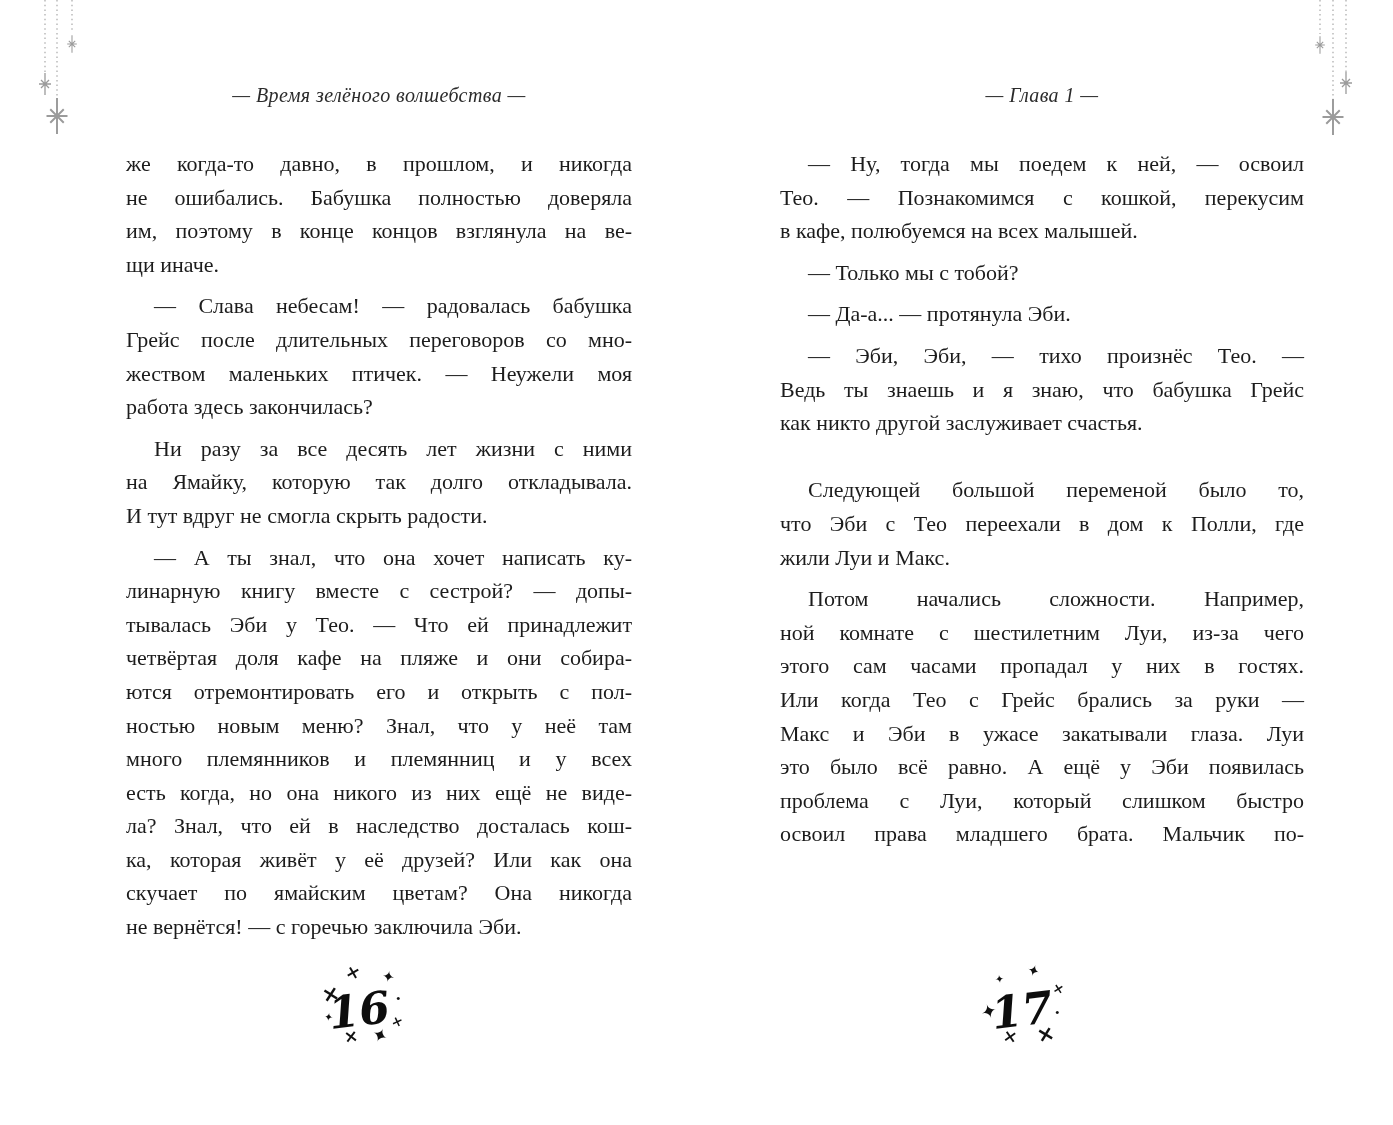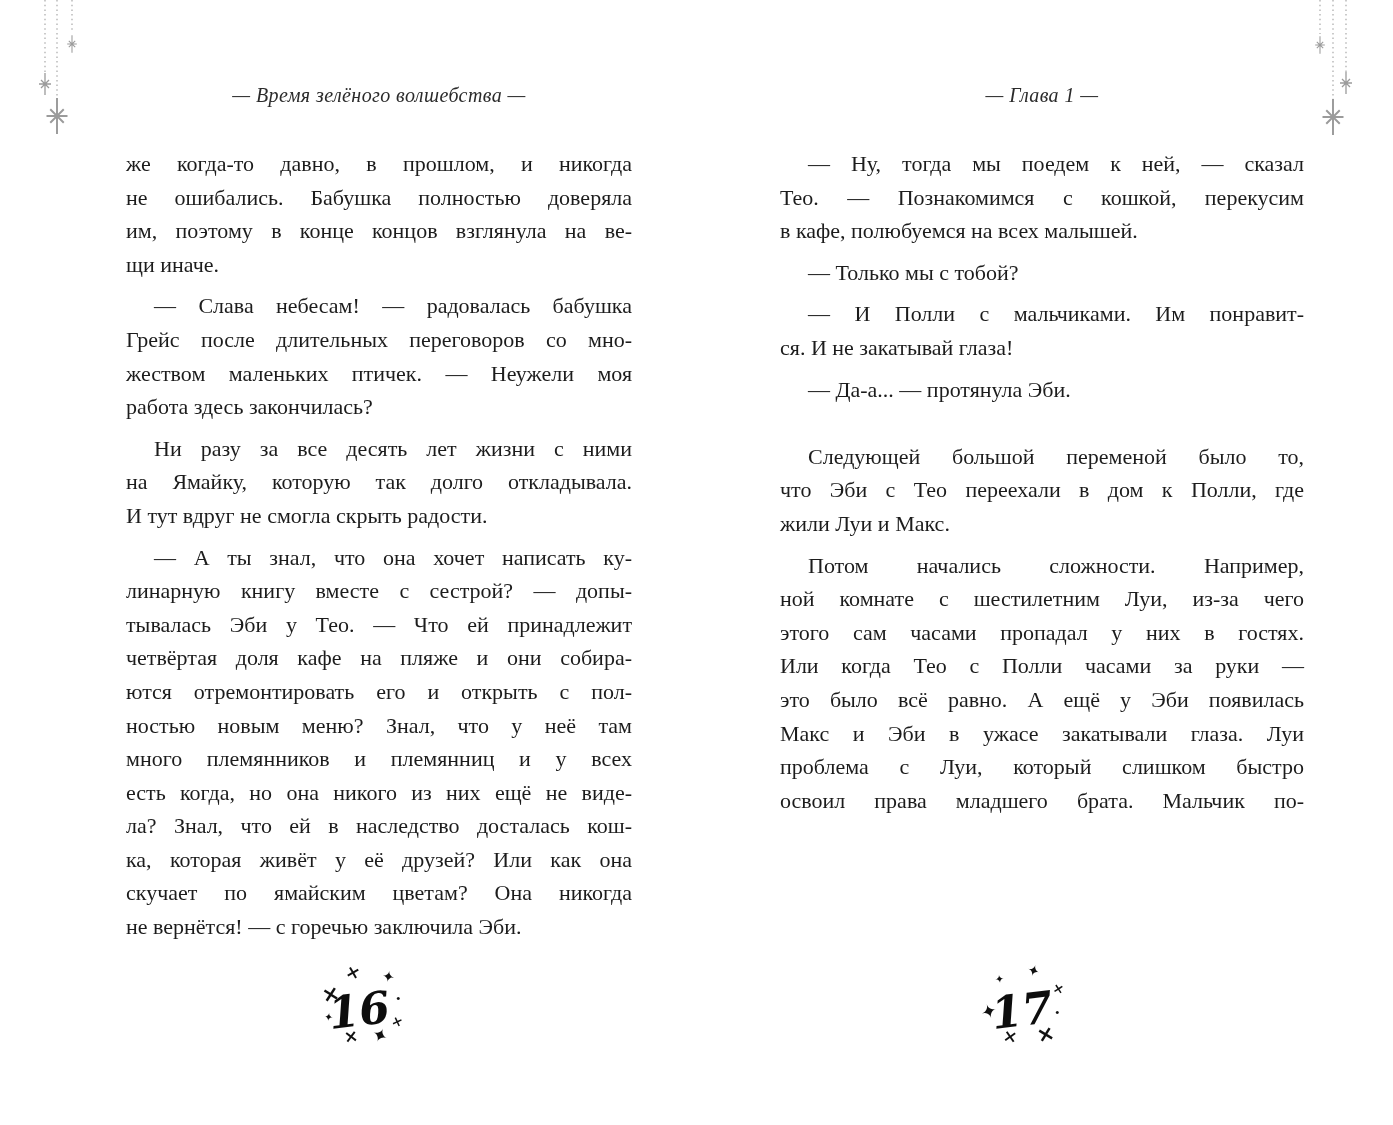--- a/index.html
+++ b/index.html
@@ -197,7 +197,7 @@
 
     <div class="body-text">
         <div class="para indent">
-          <div class="line">— Ну, тогда мы поедем к ней, — сказал</div>
+          <div class="line">— Ну, тогда мы поедем к ней, — освоил</div>
           <div class="line">Тео. — Познакомимся с кошкой, перекусим</div>
           <div class="line last">в кафе, полюбуемся на всех малышей.</div>
         </div>

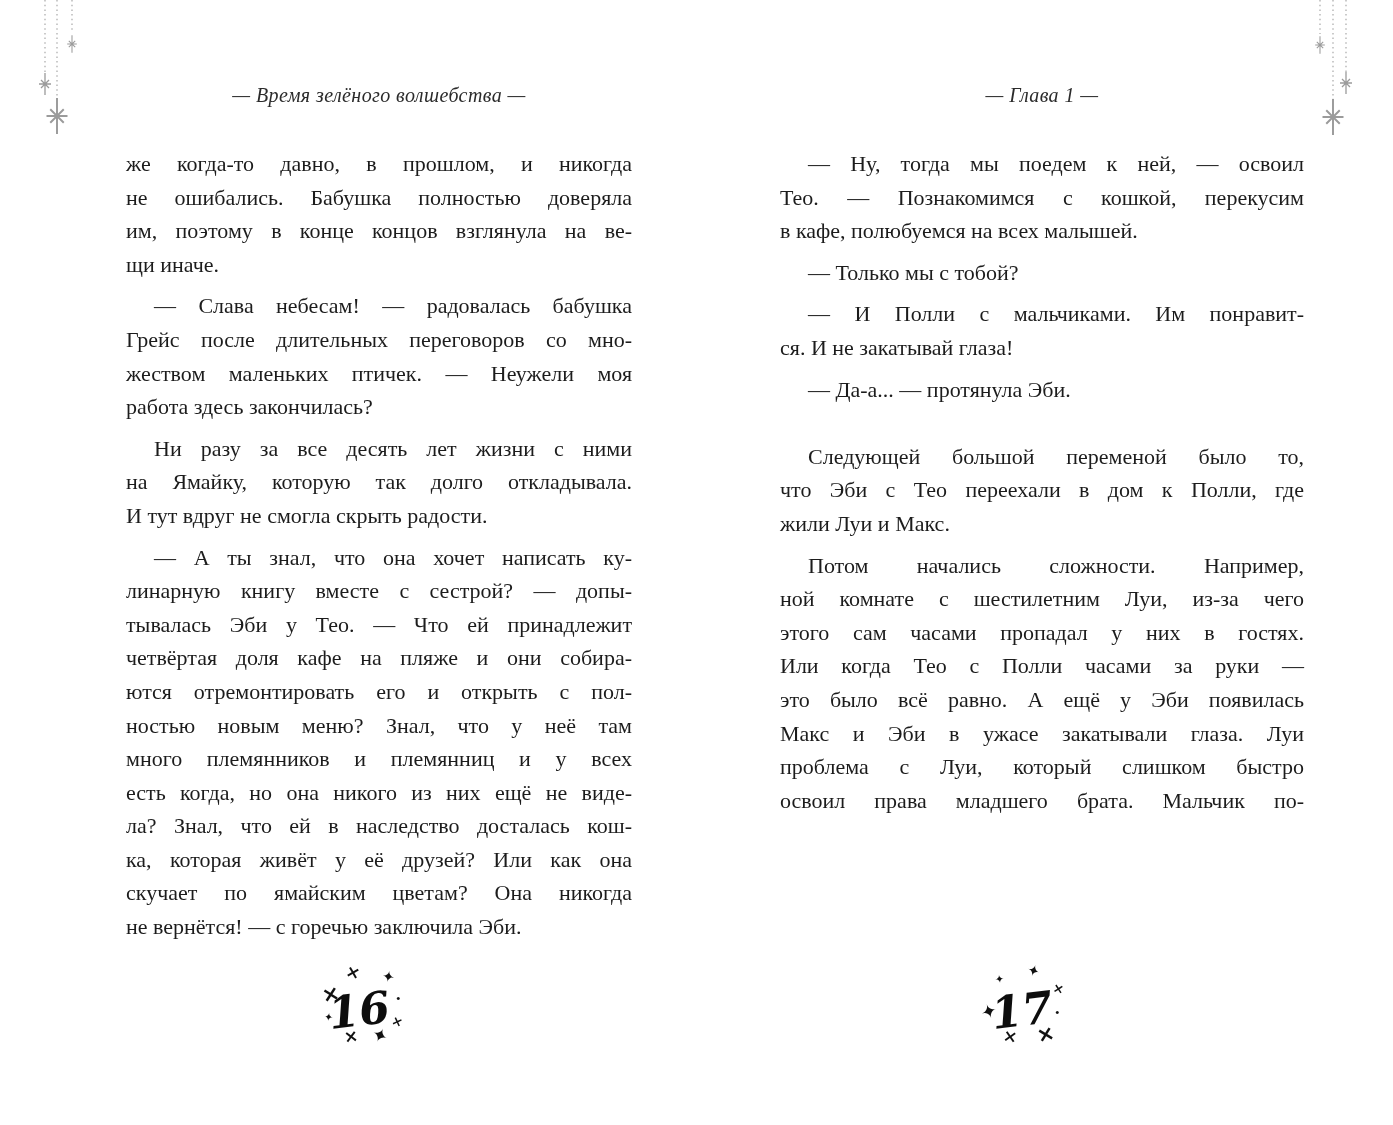--- a/index.html
+++ b/index.html
@@ -205,10 +205,6 @@
           <div class="line last">— Только мы с тобой?</div>
         </div>
         <div class="para indent">
-          <div class="line">— И Полли с мальчиками. Им понравит-</div>
-          <div class="line last">ся. И не закатывай глаза!</div>
-        </div>
-        <div class="para indent">
           <div class="line last">— Да-а... — протянула Эби.</div>
         </div>
         <div class="para indent space-before">

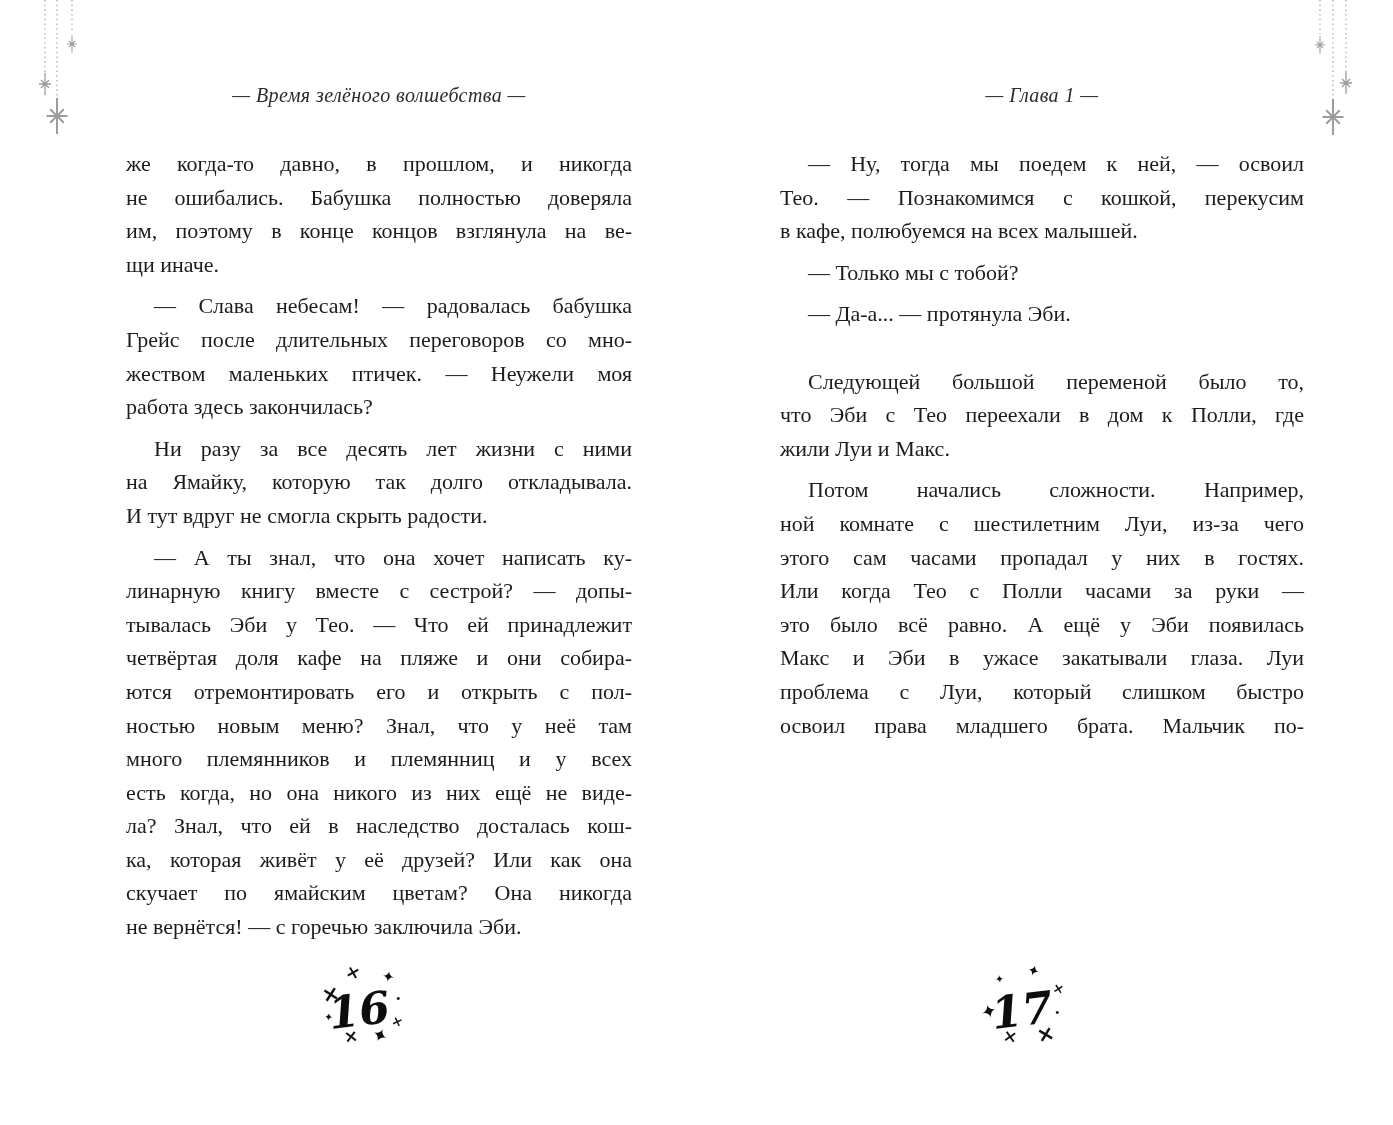--- a/index.html
+++ b/index.html
@@ -207,6 +207,11 @@
         <div class="para indent">
           <div class="line last">— Да-а... — протянула Эби.</div>
         </div>
+        <div class="para indent">
+          <div class="line">— Эби, Эби, — тихо произнёс Тео. —</div>
+          <div class="line">Ведь ты знаешь и я знаю, что бабушка Грейс</div>
+          <div class="line last">как никто другой заслуживает счастья.</div>
+        </div>
         <div class="para indent space-before">
           <div class="line">Следующей большой переменой было то,</div>
           <div class="line">что Эби с Тео переехали в дом к Полли, где</div>

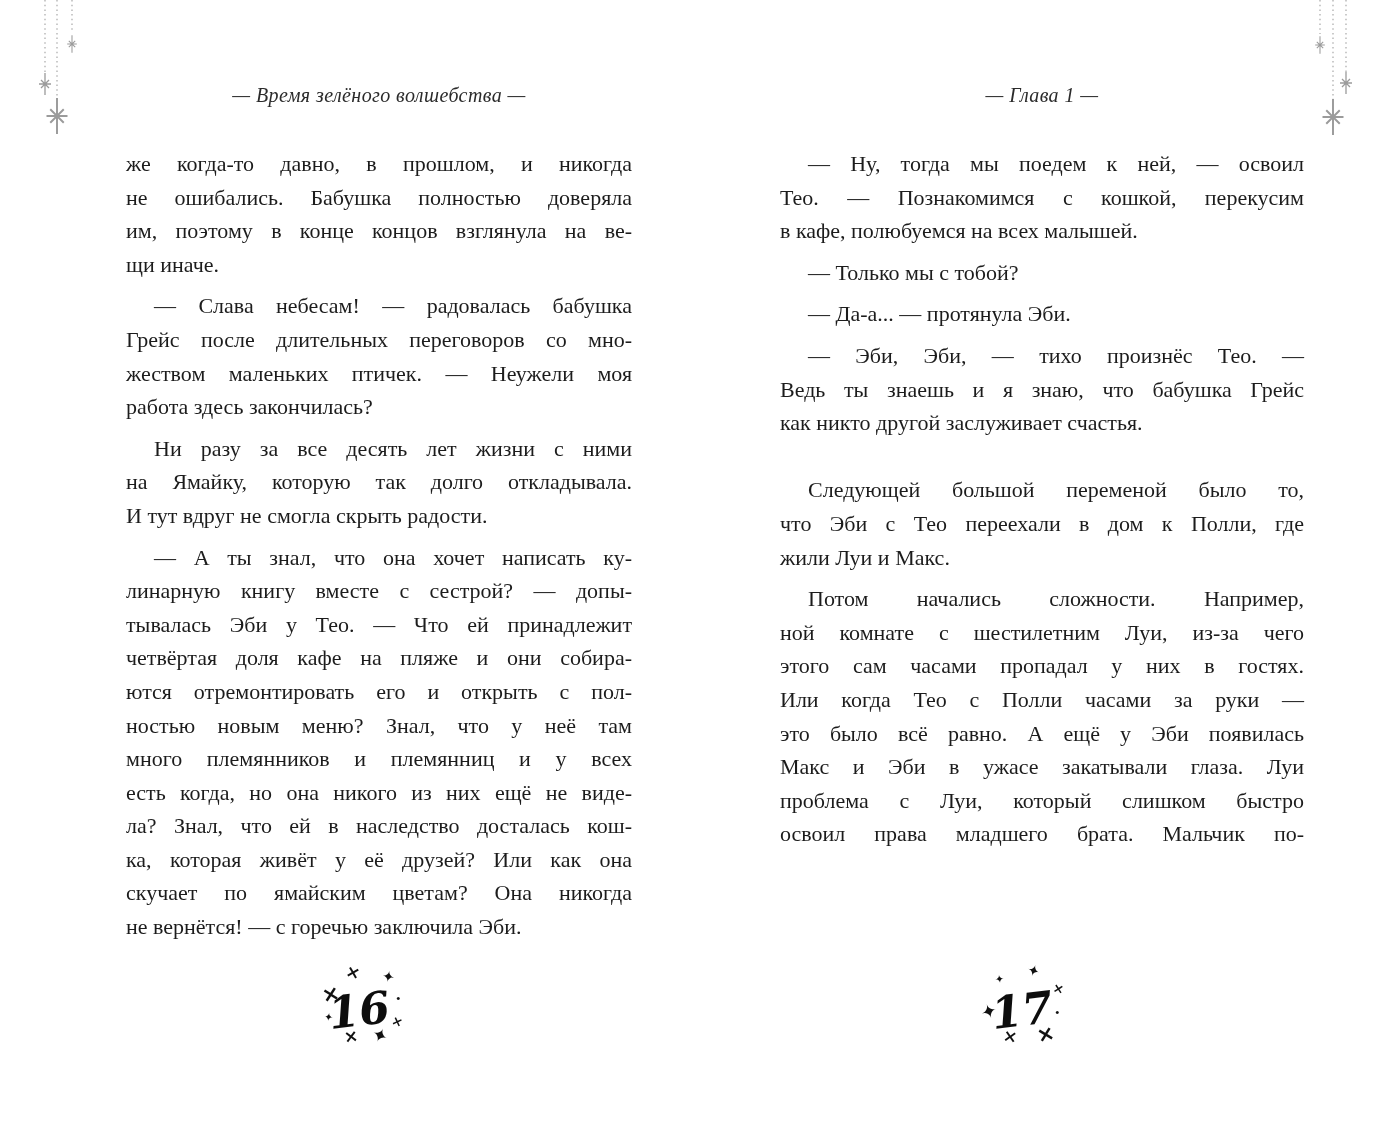--- a/index.html
+++ b/index.html
@@ -221,7 +221,7 @@
           <div class="line">Потом начались сложности. Например,</div>
           <div class="line">ной комнате с шестилетним Луи, из-за чего</div>
           <div class="line">этого сам часами пропадал у них в гостях.</div>
-          <div class="line">Или когда Тео с Полли часами за руки —</div>
+          <div class="line">Или когда Тео с Грейс брались за руки —</div>
           <div class="line">это было всё равно. А ещё у Эби появилась</div>
           <div class="line">Макс и Эби в ужасе закатывали глаза. Луи</div>
           <div class="line">проблема с Луи, который слишком быстро</div>

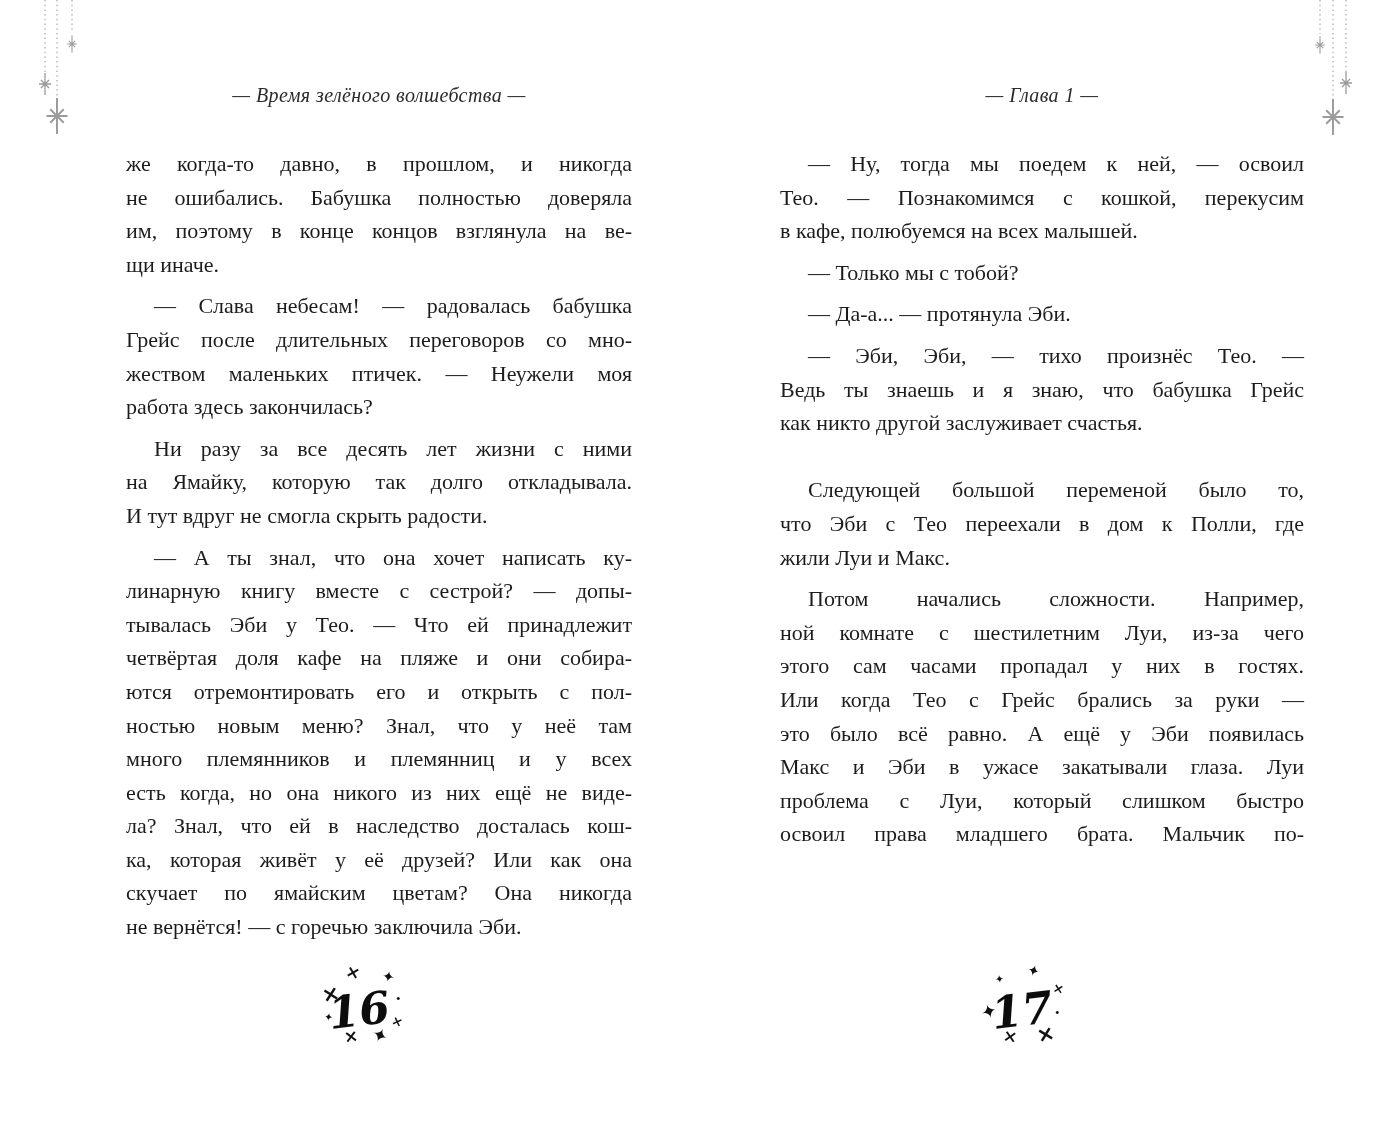--- a/index.html
+++ b/index.html
@@ -222,8 +222,8 @@
           <div class="line">ной комнате с шестилетним Луи, из-за чего</div>
           <div class="line">этого сам часами пропадал у них в гостях.</div>
           <div class="line">Или когда Тео с Грейс брались за руки —</div>
+          <div class="line">Макс и Эби в ужасе закатывали глаза. Луи</div>
           <div class="line">это было всё равно. А ещё у Эби появилась</div>
-          <div class="line">Макс и Эби в ужасе закатывали глаза. Луи</div>
           <div class="line">проблема с Луи, который слишком быстро</div>
           <div class="line">освоил права младшего брата. Мальчик по-</div>
         </div>

